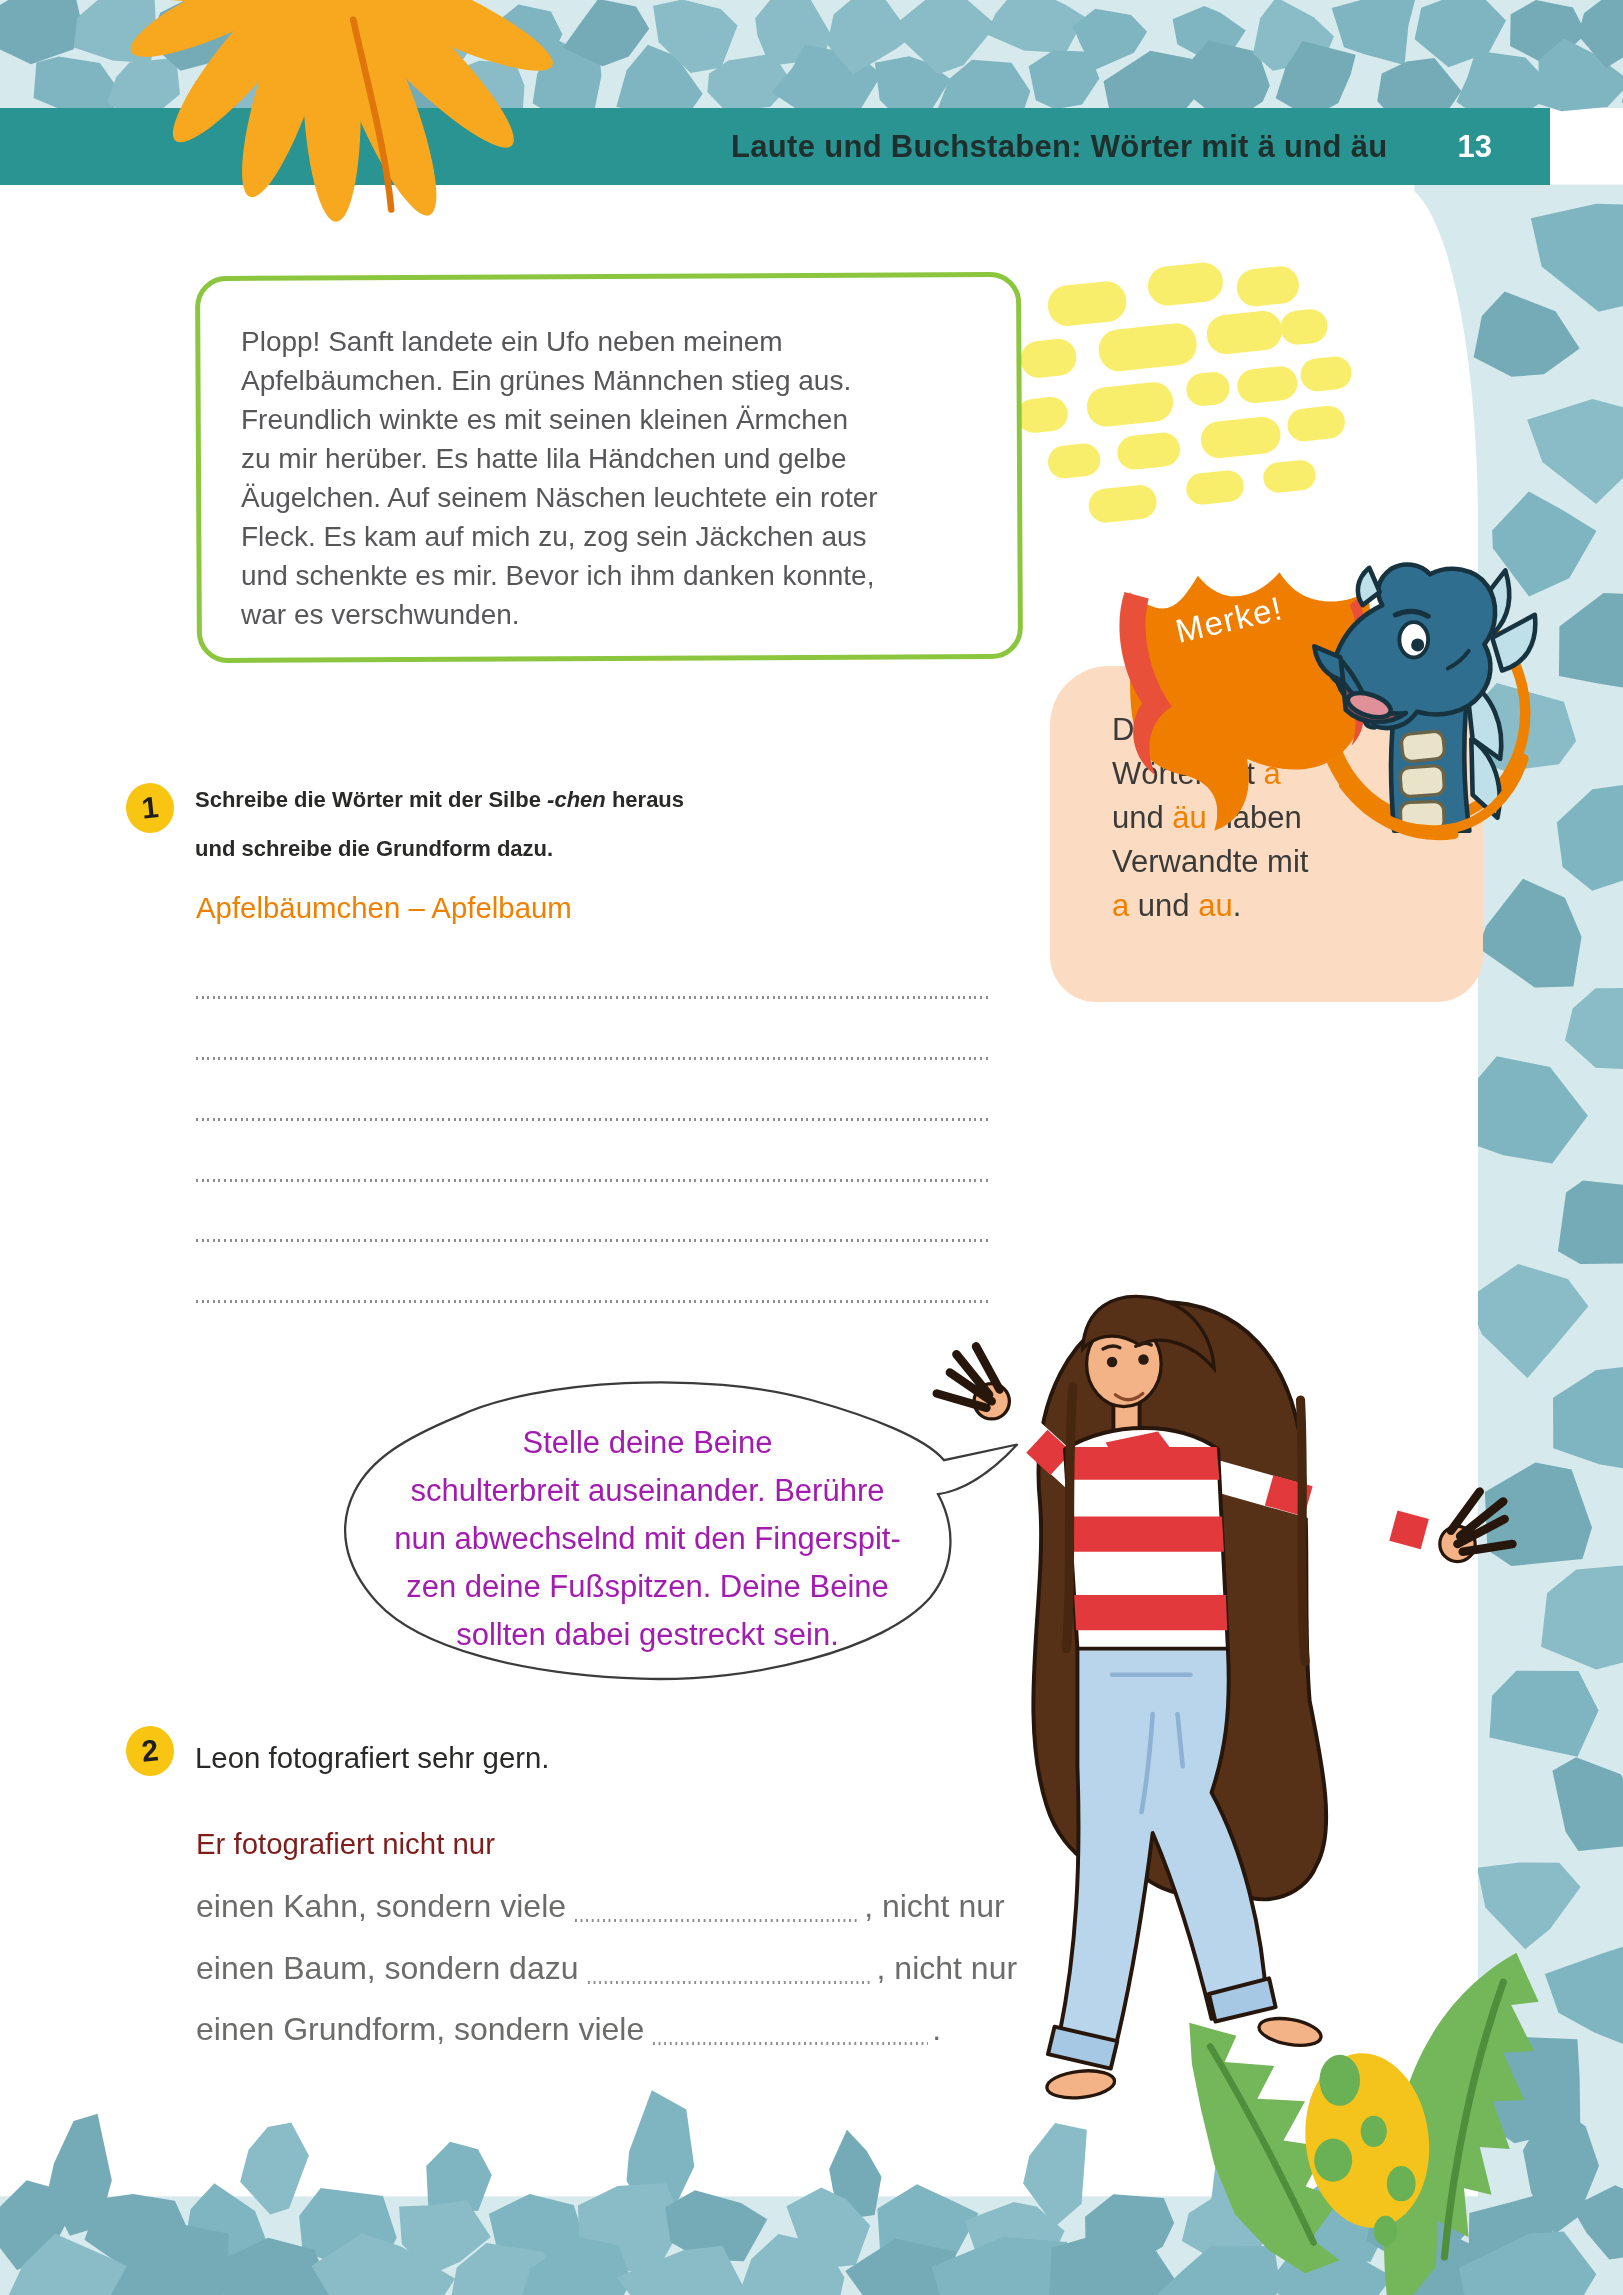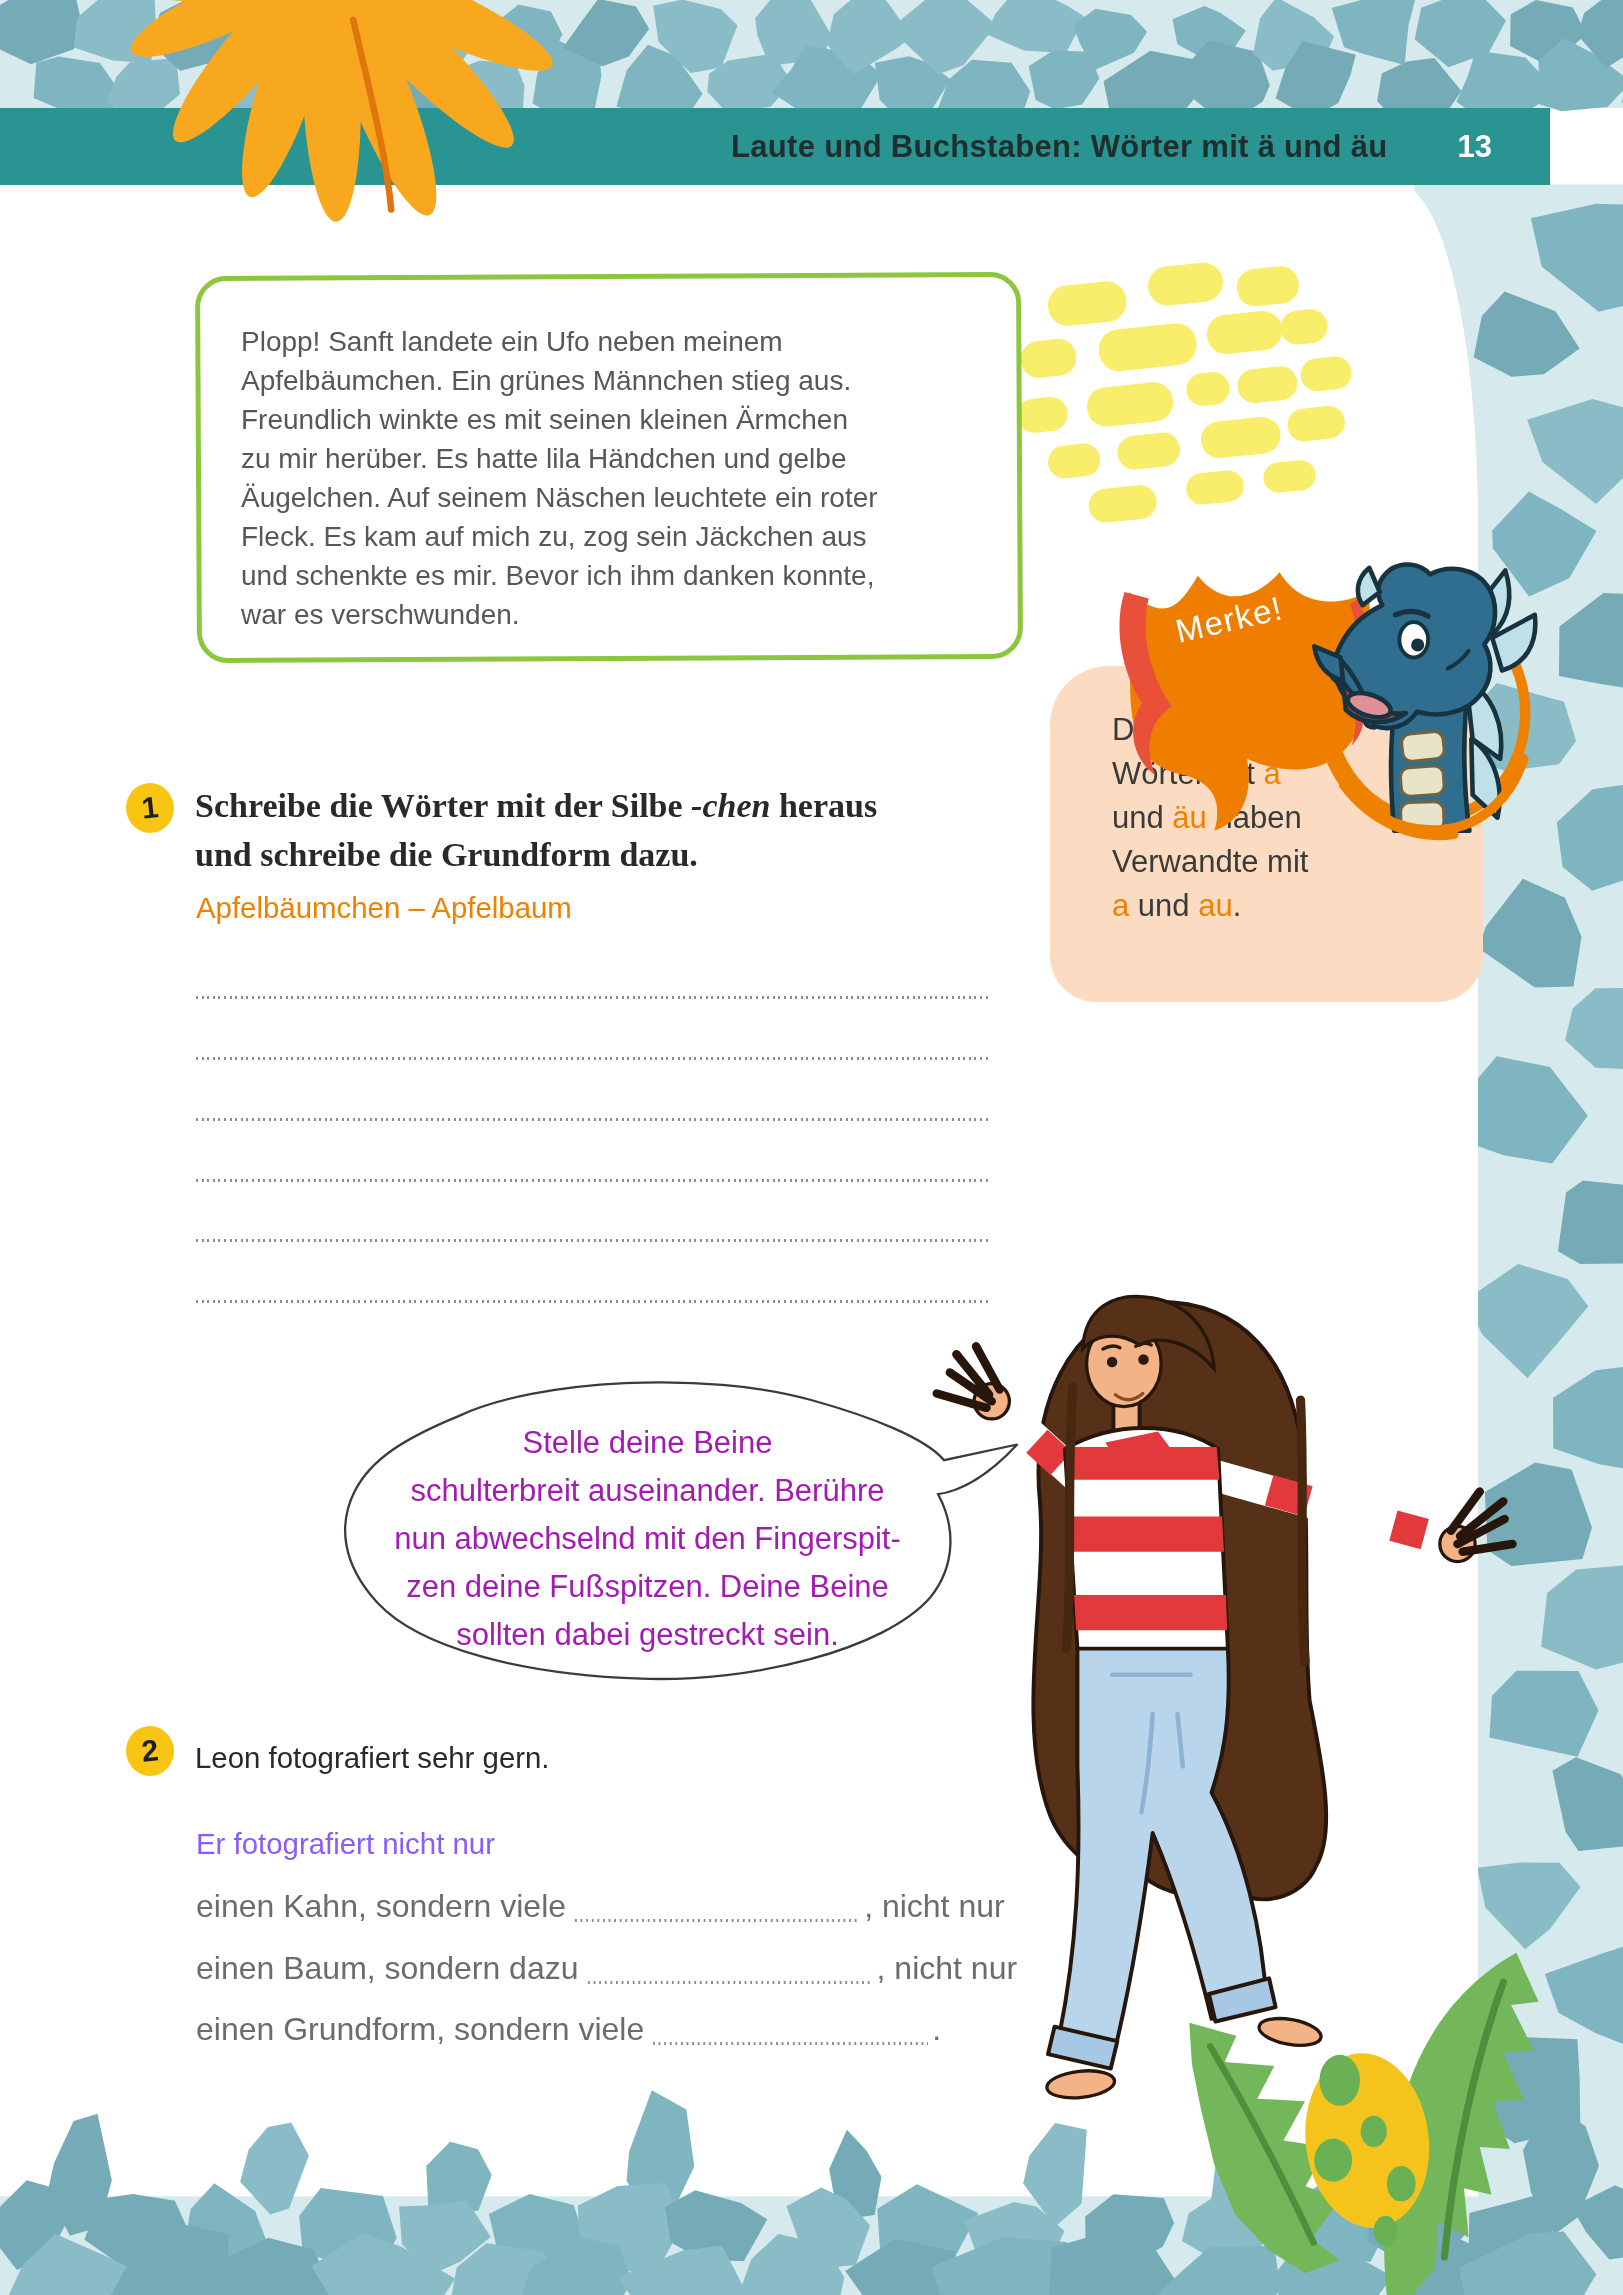--- a/index.html
+++ b/index.html
@@ -42,7 +42,7 @@
          display:flex;align-items:center;justify-content:center;z-index:3;transform:rotate(-6deg);}
   #task1-badge{left:126px;top:783px;}
   #task2-badge{left:126px;top:1726px;}
-  #task1-line1,#task1-line2{position:absolute;left:195px;z-index:3;font-size:34px;font-weight:bold;color:#292928;font-family:Liberation Serif, serif;}
+  #task1-line1,#task1-line2{position:absolute;left:195px;z-index:3;font-size:22px;font-weight:bold;color:#292928;}
   #task1-line1{top:787px;}
   #task1-line2{top:836px;}
   #task1-line1 .it{font-style:italic;}

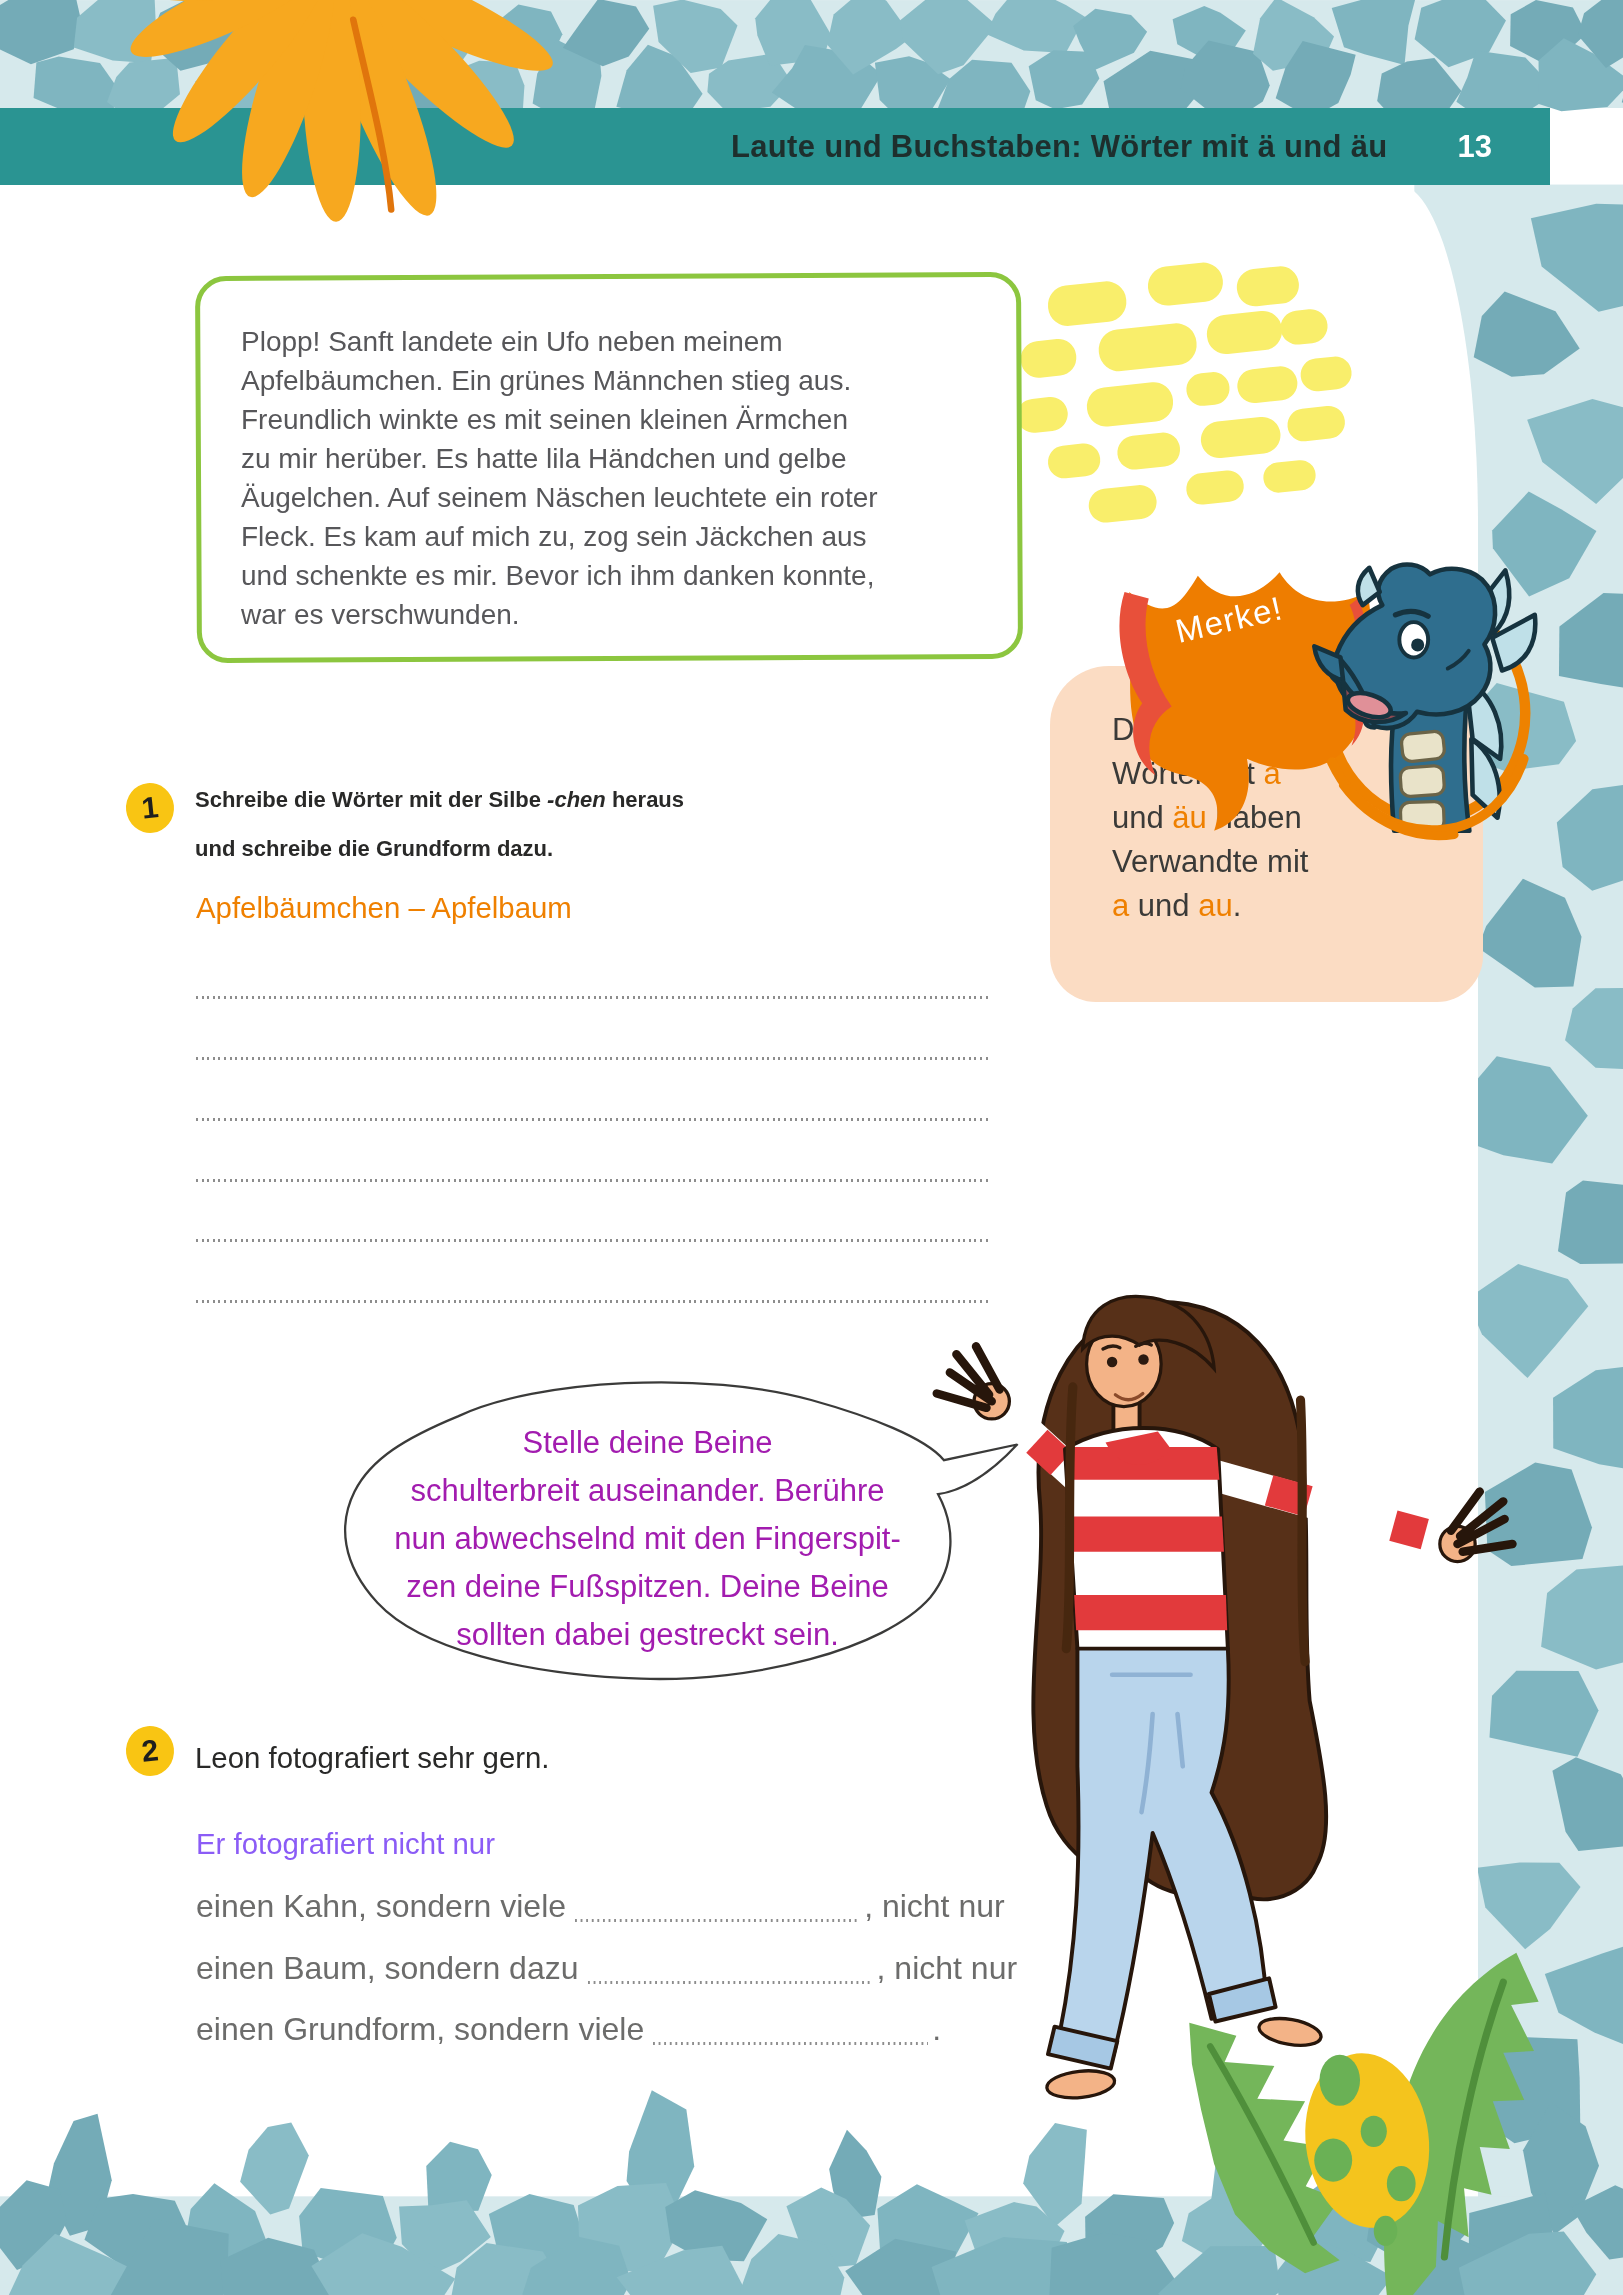--- a/index.html
+++ b/index.html
@@ -53,7 +53,7 @@
            background-image:repeating-linear-gradient(90deg,#8d8d8d 0 2px,transparent 2px 5.6px);}
 
   #task2-title{position:absolute;left:195px;top:1741px;z-index:3;font-size:29.4px;font-weight:normal;color:#292928;}
-  #task2-intro{position:absolute;left:196px;top:1827px;z-index:3;font-size:29.4px;color:#8b5cf6;}
+  #task2-intro{position:absolute;left:196px;top:1827px;z-index:3;font-size:29.4px;color:#7f1d1d;}
   #task2-rows{position:absolute;left:196px;top:1888px;width:818px;z-index:3;}
   .t2row{position:absolute;left:0;font-size:32px;color:#6c6c6b;white-space:nowrap;}
   .dotblank{display:inline-block;height:27.5px;vertical-align:-5.2px;margin:0 3.9px 0 9.2px;

